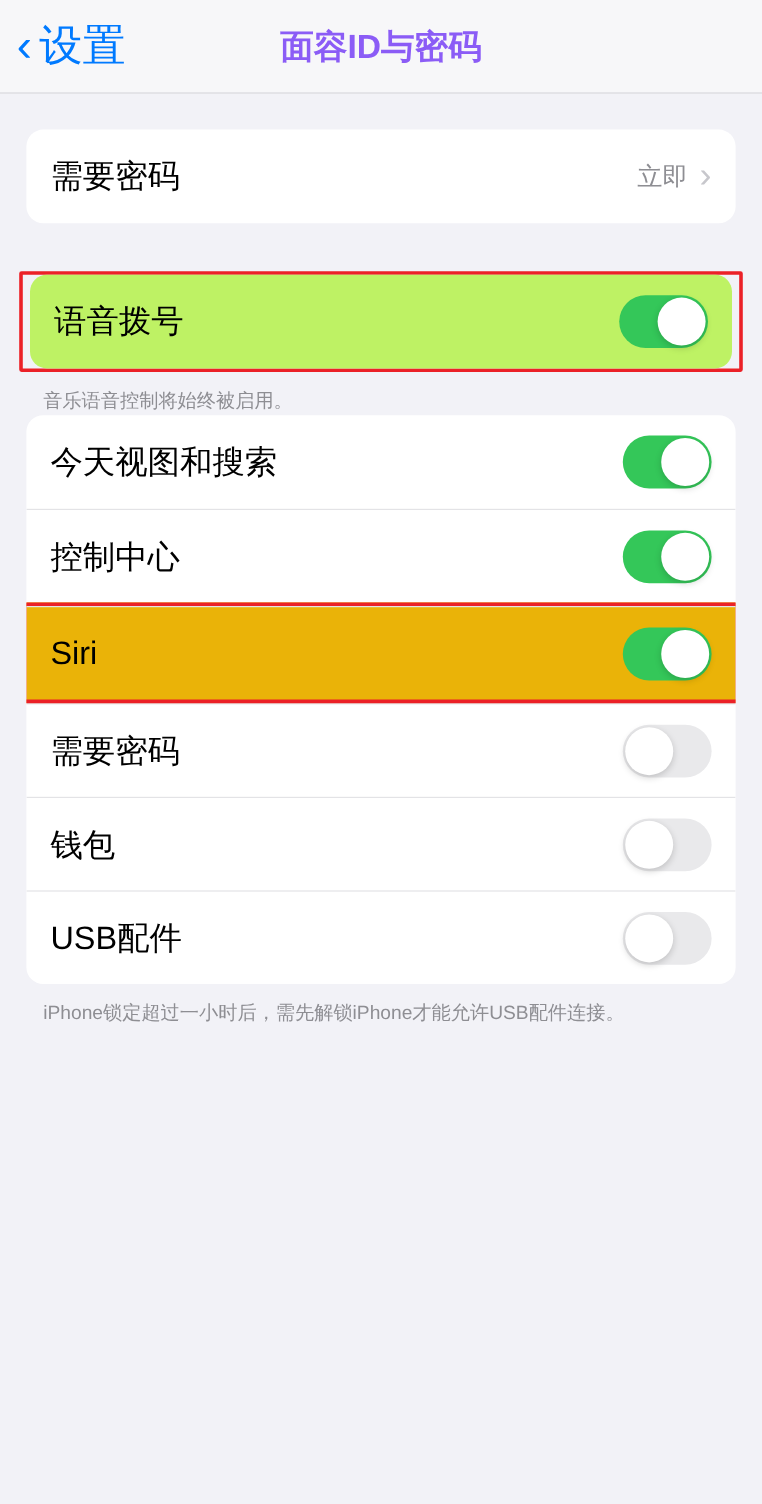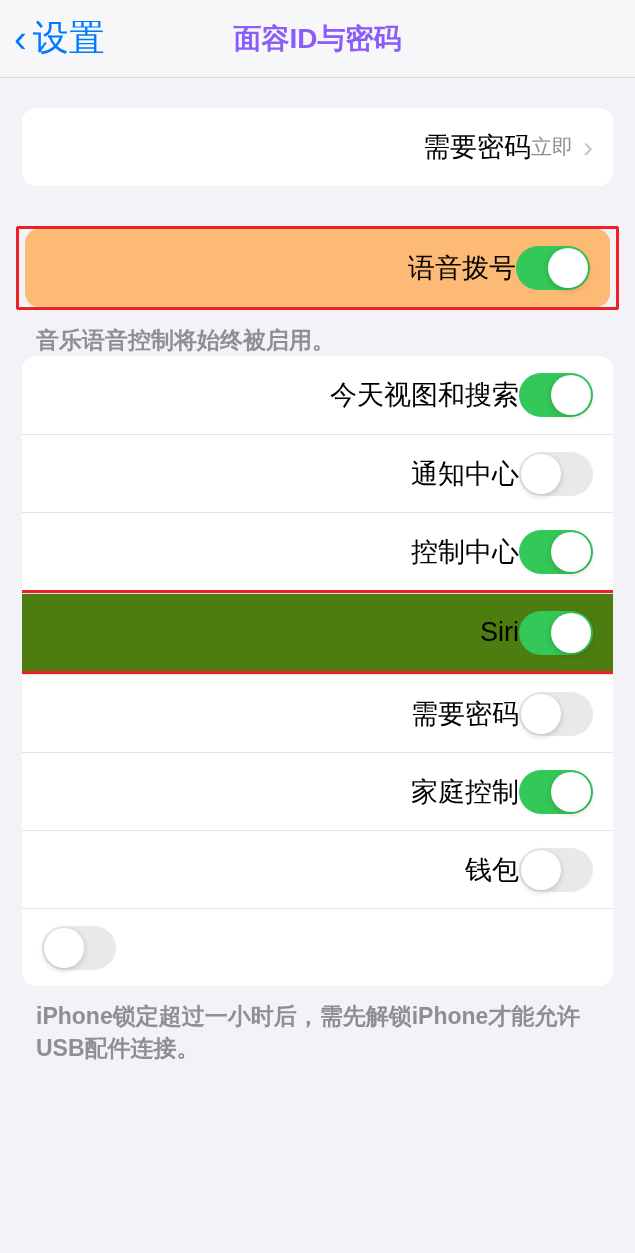--- a/index.html
+++ b/index.html
@@ -57,7 +57,6 @@
       padding: 0 20px;
       border-top: 1px solid #e3e3e6;
       position: relative;
-      text-align: right;
     }
     .row:first-child { border-top: none; }
     .row-label {

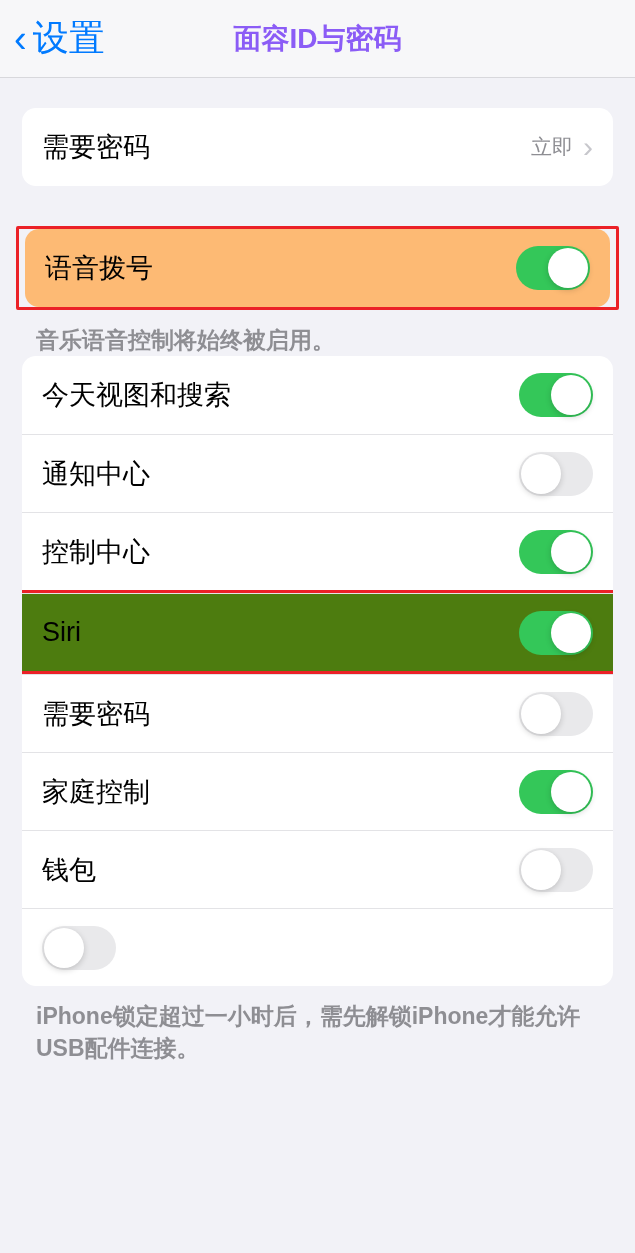--- a/index.html
+++ b/index.html
@@ -116,7 +116,7 @@
     }
     .hl .group { margin: 0 6px; }
     .hl-row-solo {
-      background: #fdba74;
+      background: #bef264;
       border-radius: 14px;
     }
     .hl-row-inner {

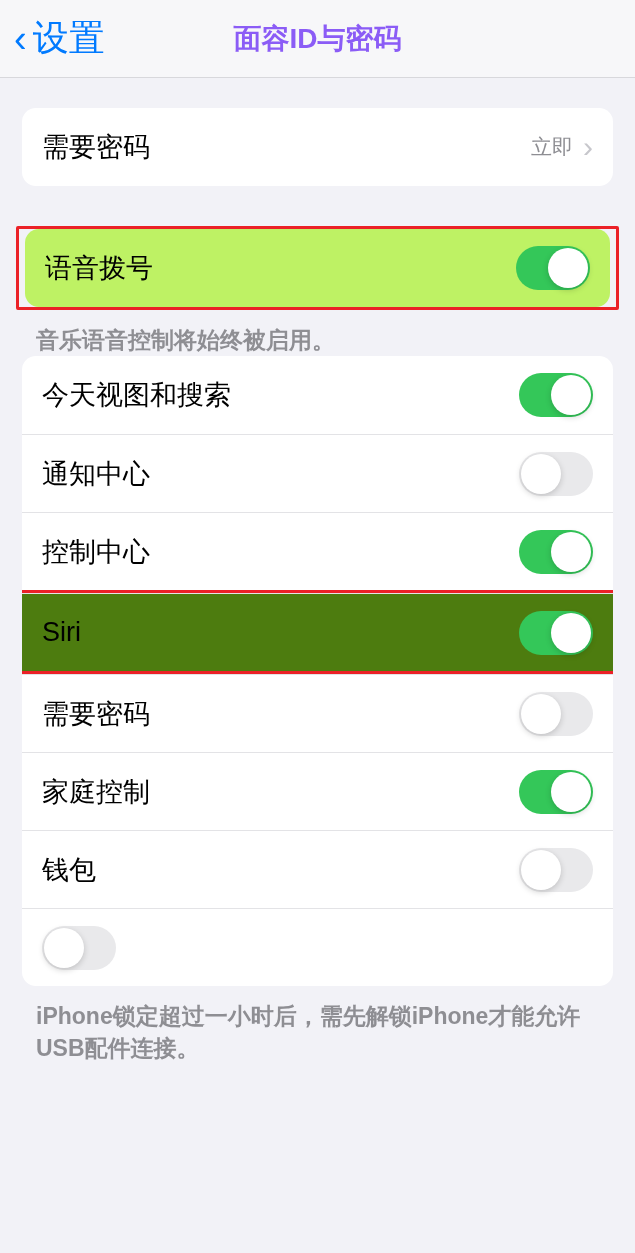--- a/index.html
+++ b/index.html
@@ -77,10 +77,9 @@
     }
     .footer-text {
       margin: 14px 36px 0;
-      font-size: 23px;
+      font-size: 16px;
       color: #8e8e93;
       line-height: 1.4;
-      font-weight: bold;
     }
     .section-header {
       margin: 34px 36px 12px;

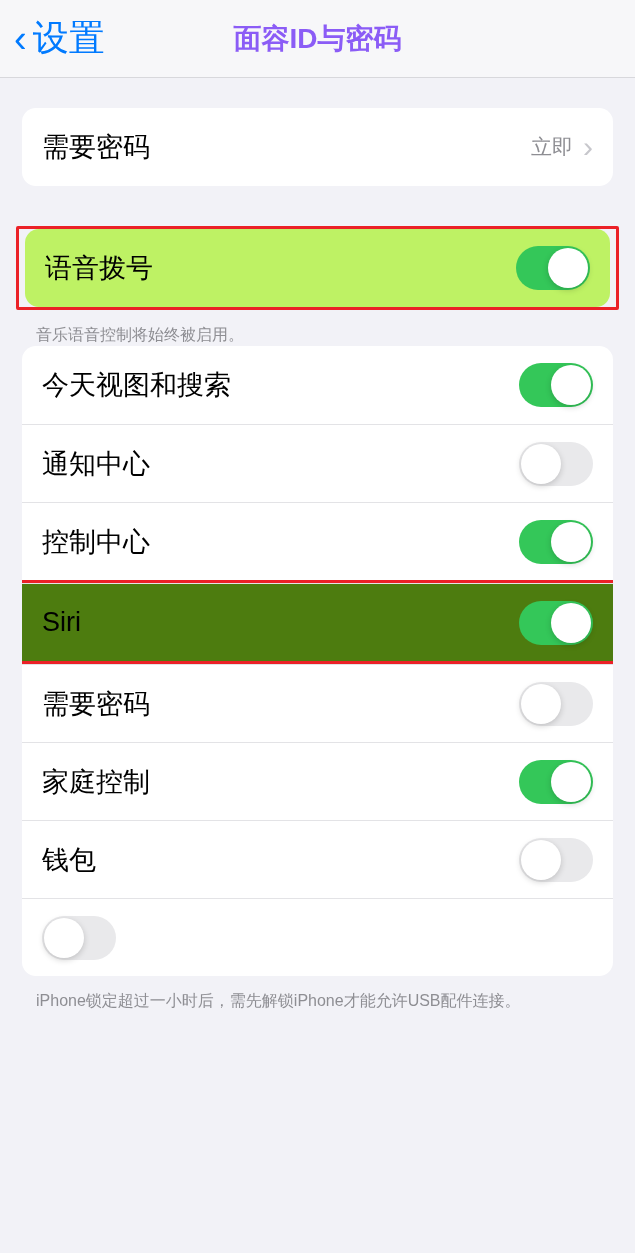--- a/index.html
+++ b/index.html
@@ -167,12 +167,6 @@
         </div>
       </div>
       <div class="row">
-        <span class="row-label">通知中心</span>
-        <div class="switch off">
-          <div class="switch-knob"></div>
-        </div>
-      </div>
-      <div class="row">
         <span class="row-label">控制中心</span>
         <div class="switch on">
           <div class="switch-knob"></div>

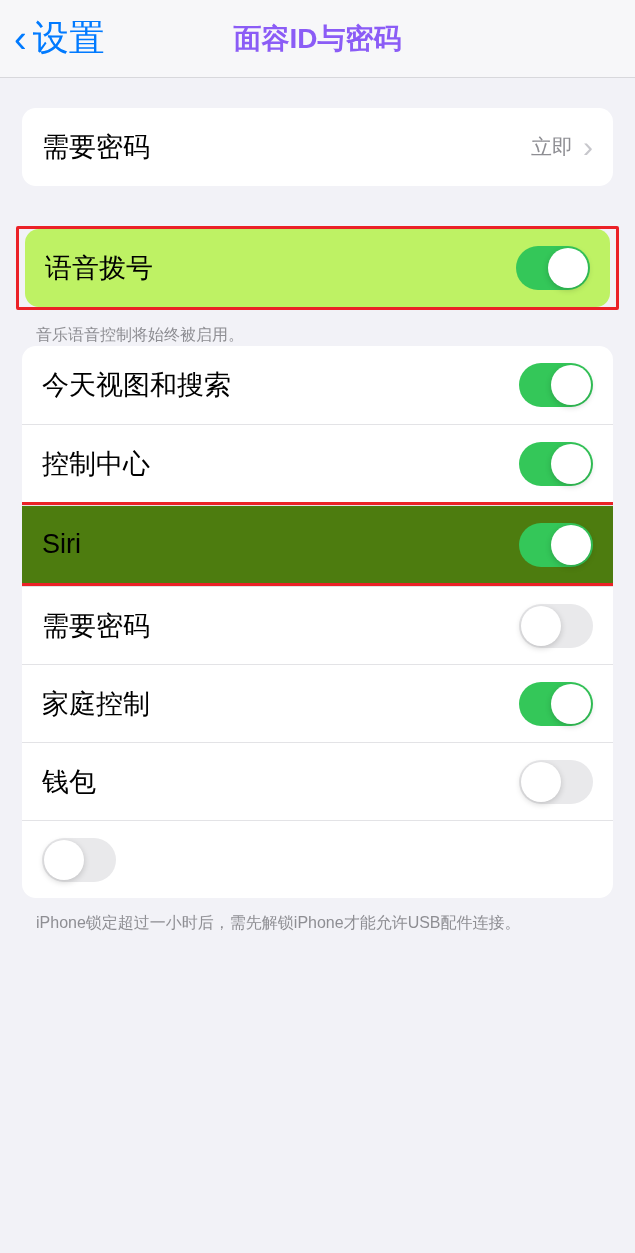--- a/index.html
+++ b/index.html
@@ -172,7 +172,7 @@
           <div class="switch-knob"></div>
         </div>
       </div>
-      <div style="background: #4d7c0f; padding: 0px 17px;">
+      <div style="background: #eab308; padding: 0px 17px;">
         <div class="hl hl-row-inner" style="margin: 0px -20px; border: 3px solid rgb(235, 33, 39);">
           <div class="row" style="border-top: 1px solid rgb(227, 227, 230);">
             <span class="row-label">Siri</span>

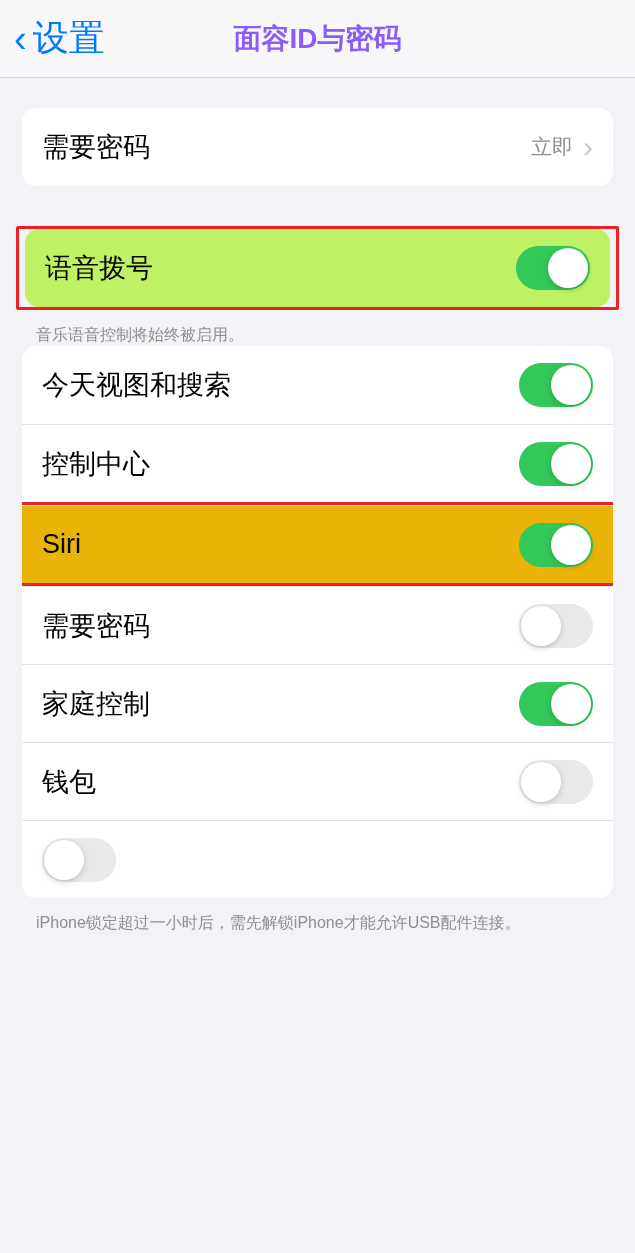--- a/index.html
+++ b/index.html
@@ -189,12 +189,6 @@
         </div>
       </div>
       <div class="row">
-        <span class="row-label">家庭控制</span>
-        <div class="switch on">
-          <div class="switch-knob"></div>
-        </div>
-      </div>
-      <div class="row">
         <span class="row-label">钱包</span>
         <div class="switch off">
           <div class="switch-knob"></div>

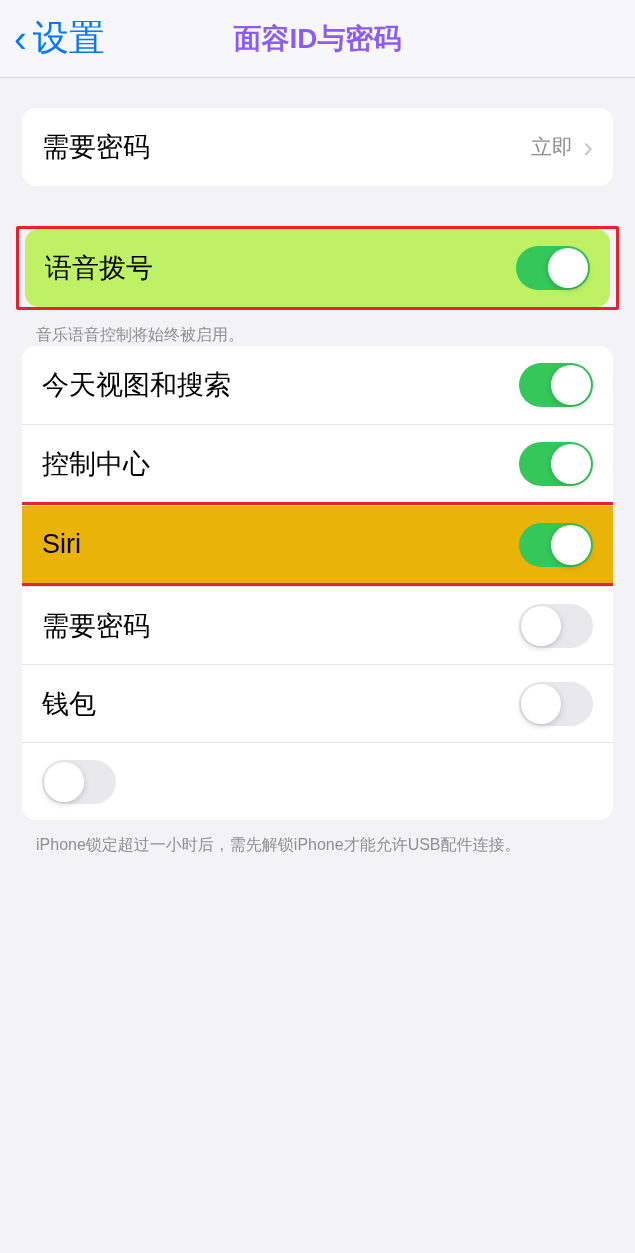--- a/index.html
+++ b/index.html
@@ -195,6 +195,7 @@
         </div>
       </div>
       <div class="row">
+        <span class="row-label">USB配件</span>
         <div class="switch off">
           <div class="switch-knob"></div>
         </div>

